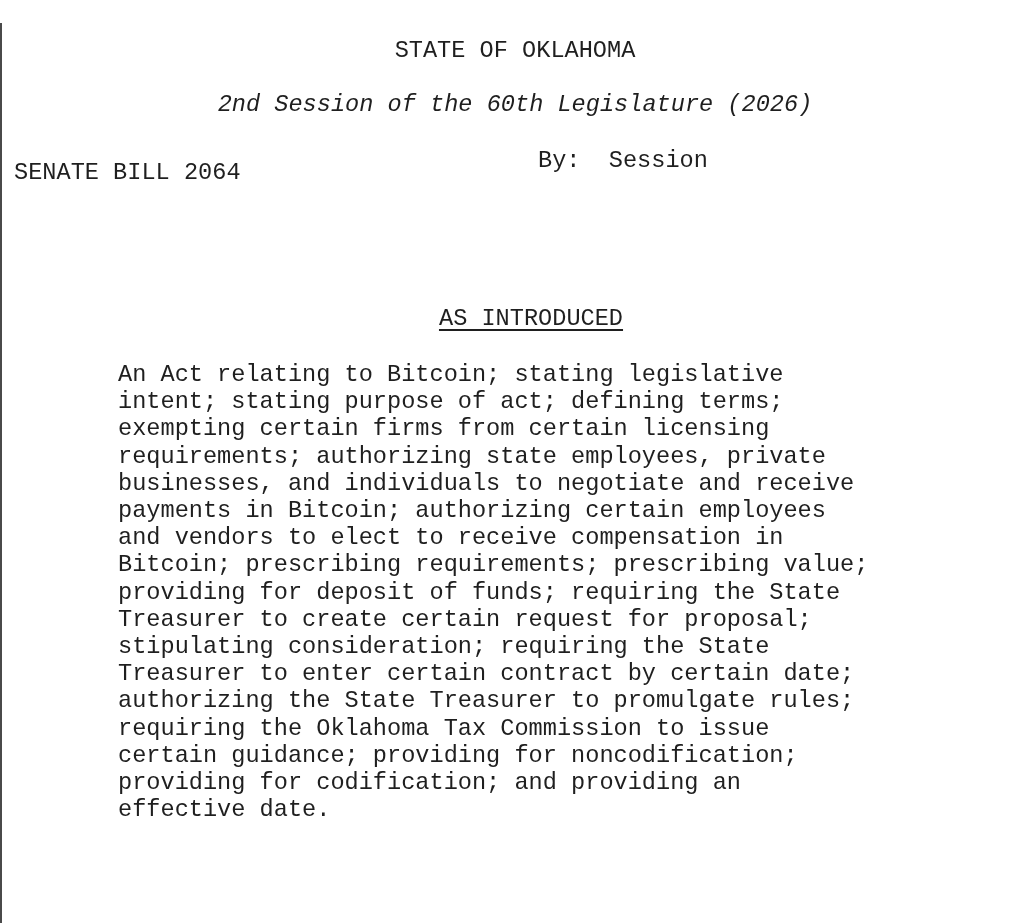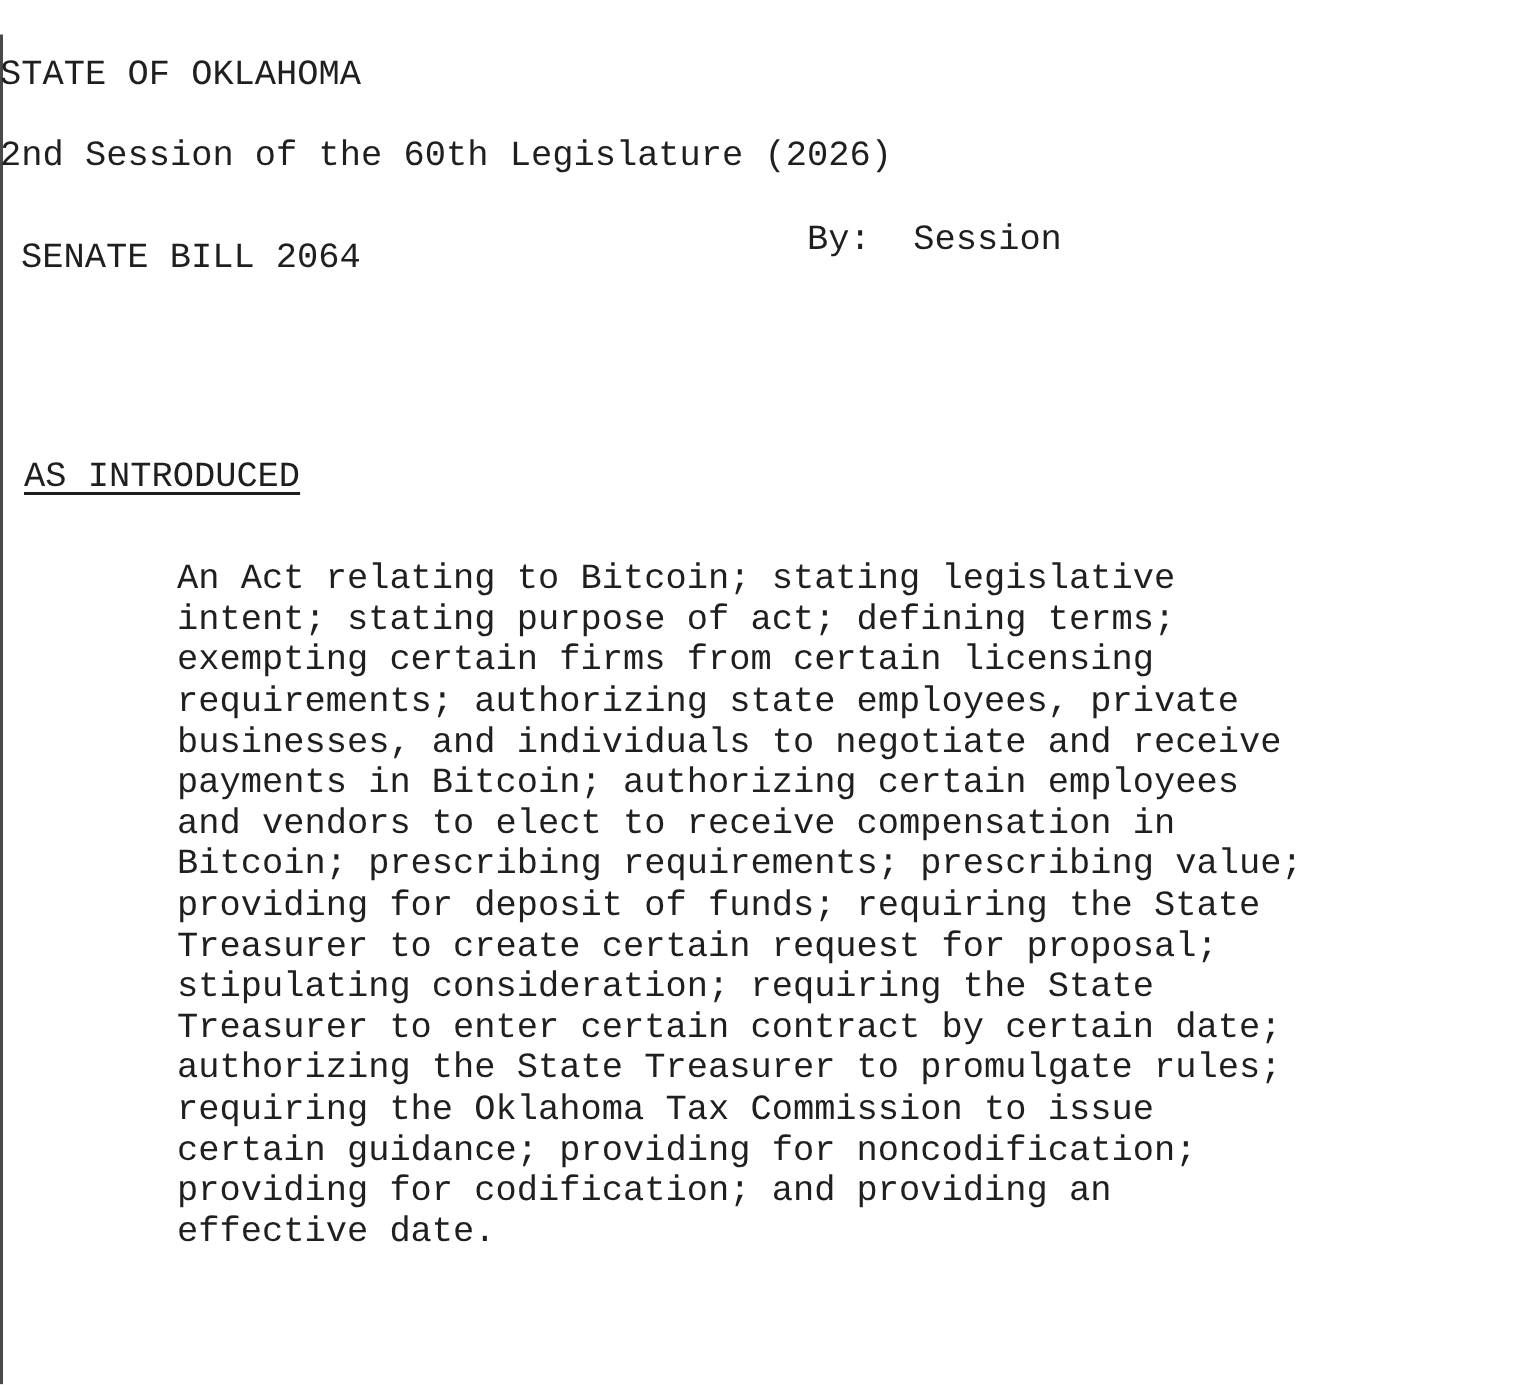--- a/index.html
+++ b/index.html
@@ -32,8 +32,9 @@
     white-space: pre;
   }
   .center {
-    left: 0;
+    left: 10px;
     width: 1010px;
+    text-align: center;
   }
   .underlined {
     text-decoration: underline;

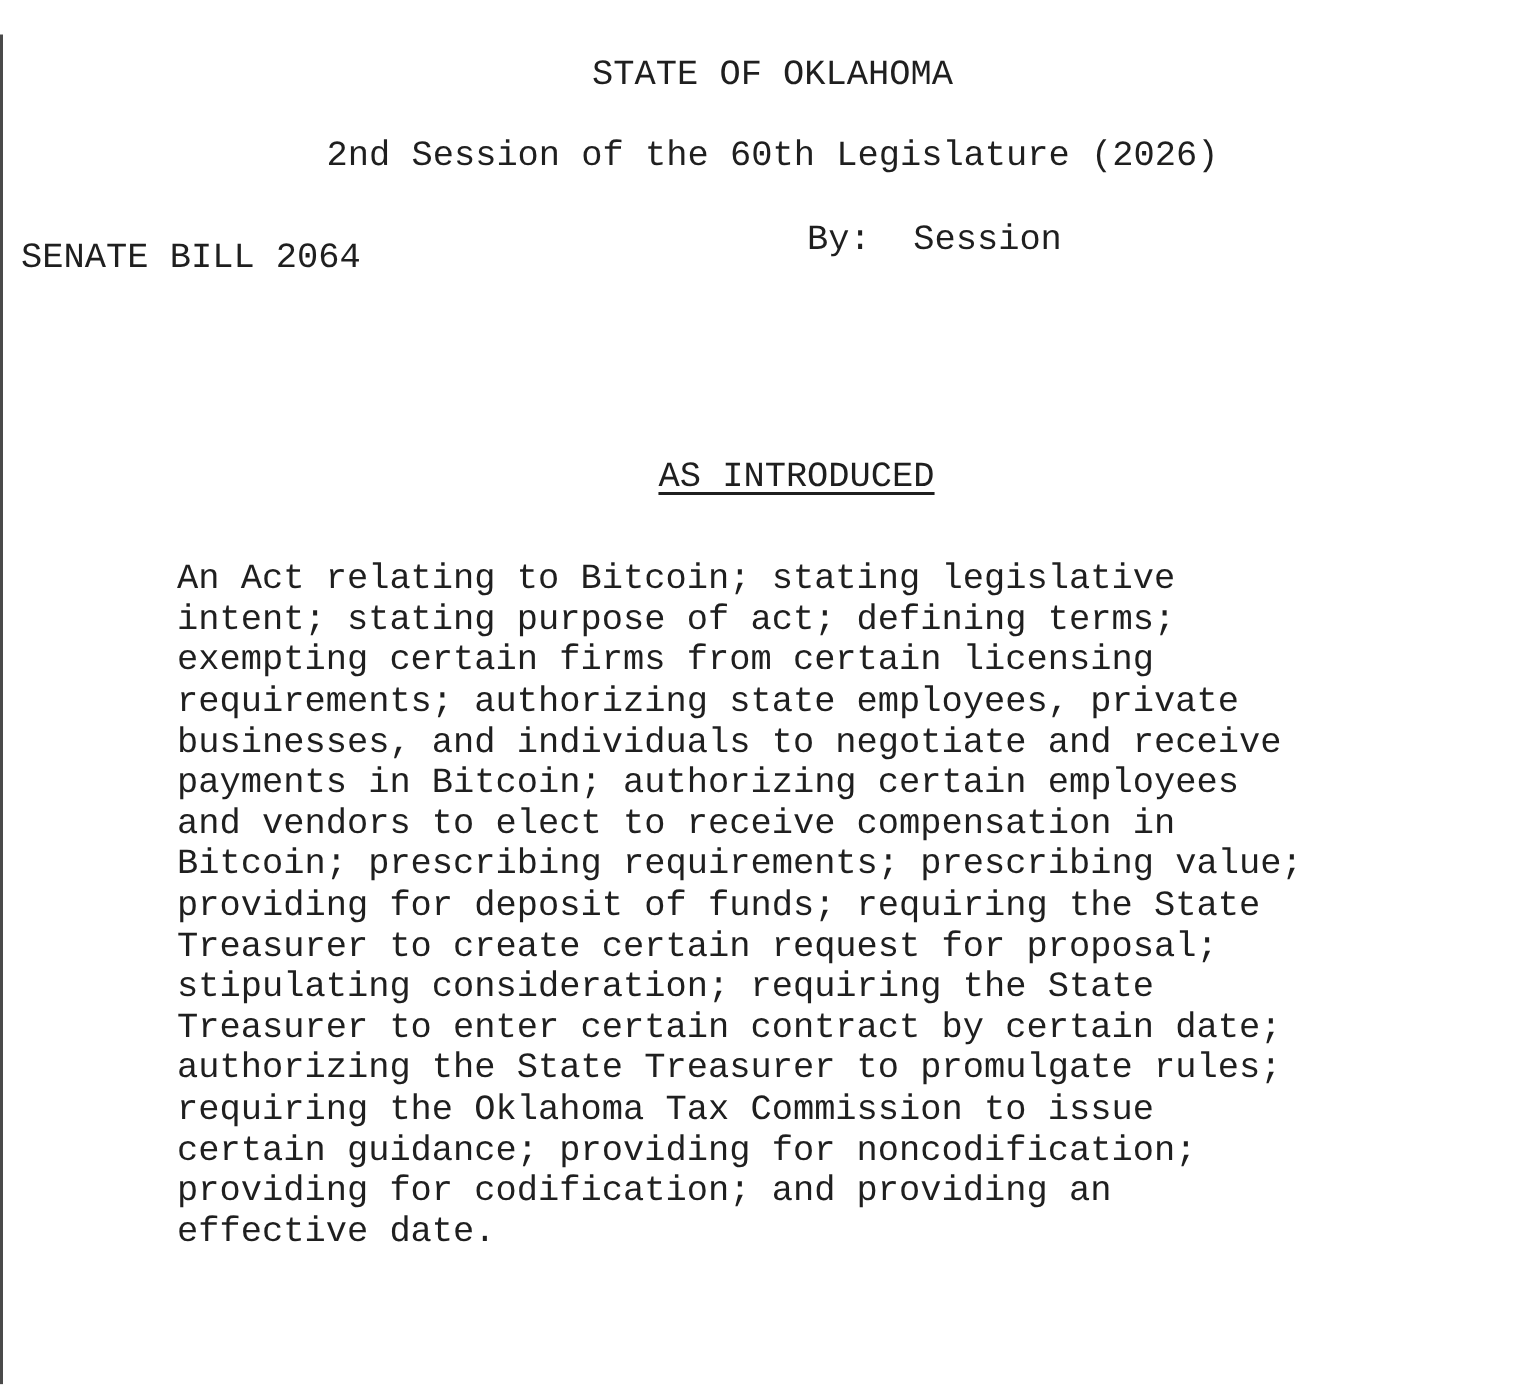--- a/index.html
+++ b/index.html
@@ -58,7 +58,7 @@
 
   <div class="line center" style="top: 37px;">STATE OF OKLAHOMA</div>
 
-  <div class="line center" style="top: 91px;">2nd Session of the 60th Legislature (2026)</div>
+  <div class="line center" style="top: 91px; font-style: italic;">2nd Session of the 60th Legislature (2026)</div>
 
   <div class="line" style="top: 159px; left: 14px;">SENATE BILL 2064</div>
 

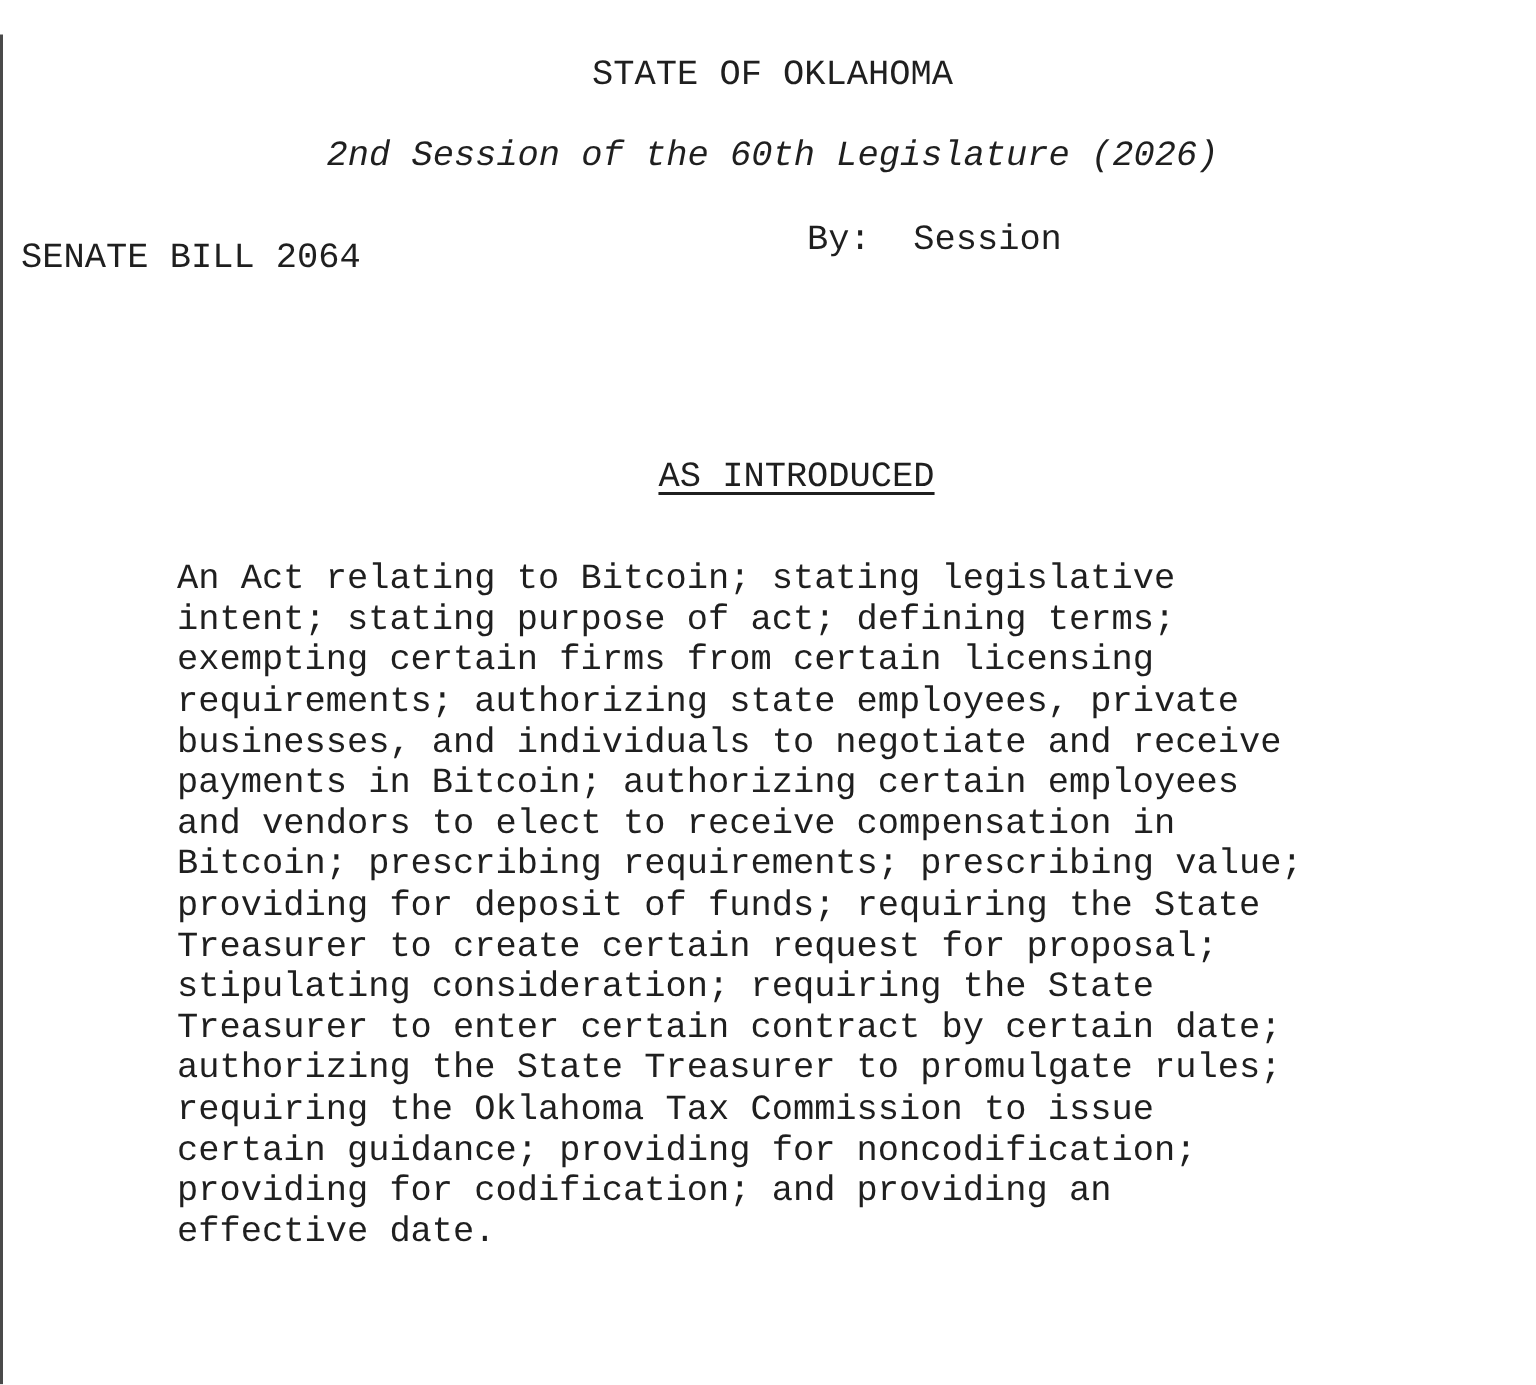--- a/index.html
+++ b/index.html
@@ -44,7 +44,7 @@
   .summary {
     position: absolute;
     left: 118px;
-    top: 373px;
+    top: 361px;
     line-height: 27.2px;
     white-space: pre;
   }

